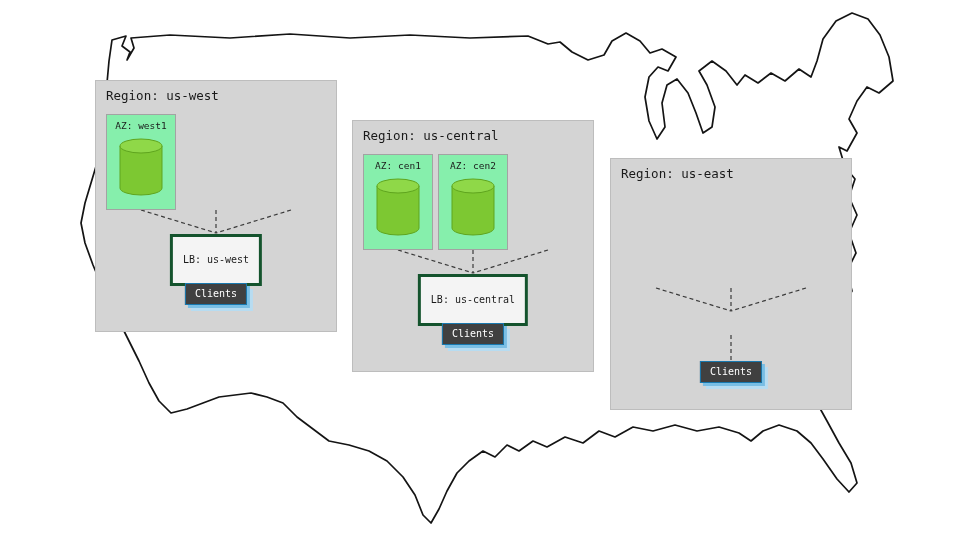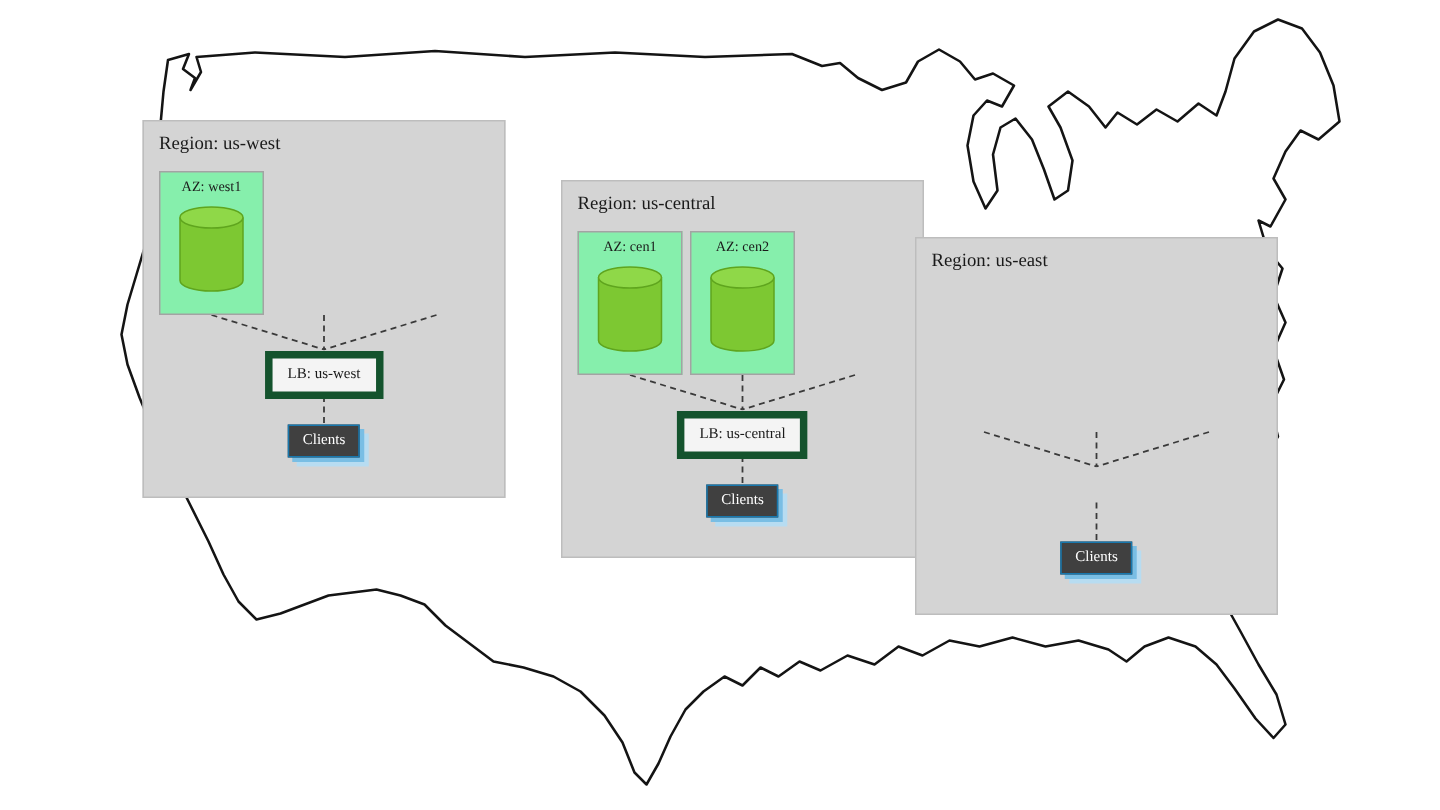--- a/index.html
+++ b/index.html
@@ -9,7 +9,7 @@
   .map-layer{position:absolute;left:0;top:0;width:960px;height:540px;z-index:0;}
 
   .region{position:absolute;width:240px;height:250px;background:#d4d4d4;
-          border:1px solid #bdbdbd;z-index:2;font-family:Liberation Serif, serif;}
+          border:1px solid #bdbdbd;z-index:2;}
   .region-title{position:absolute;left:10px;top:7px;font-size:12.5px;color:#1a1a1a;
                 white-space:nowrap;z-index:3;}
   .az-row{position:absolute;left:10px;top:33px;display:flex;gap:5px;z-index:3;}

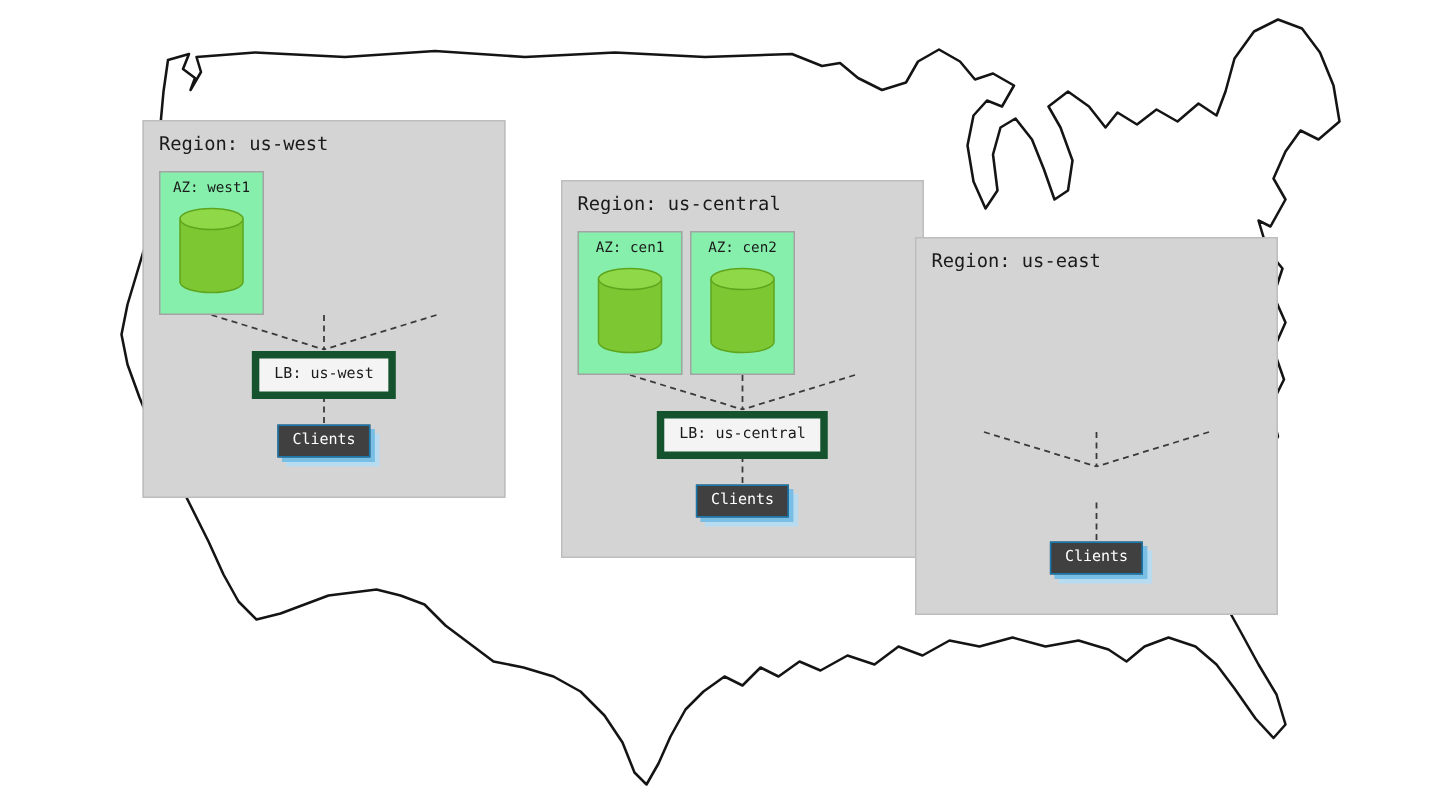--- a/index.html
+++ b/index.html
@@ -75,7 +75,7 @@
   <div class="clients">Clients</div>
 </div>
 
-<div class="region" style="left:352px;top:120px;margin-left:22px;">
+<div class="region" style="left:352px;top:120px;">
   <div class="region-title">Region: us-central</div>
   <div class="az-row">
     <div class="az">

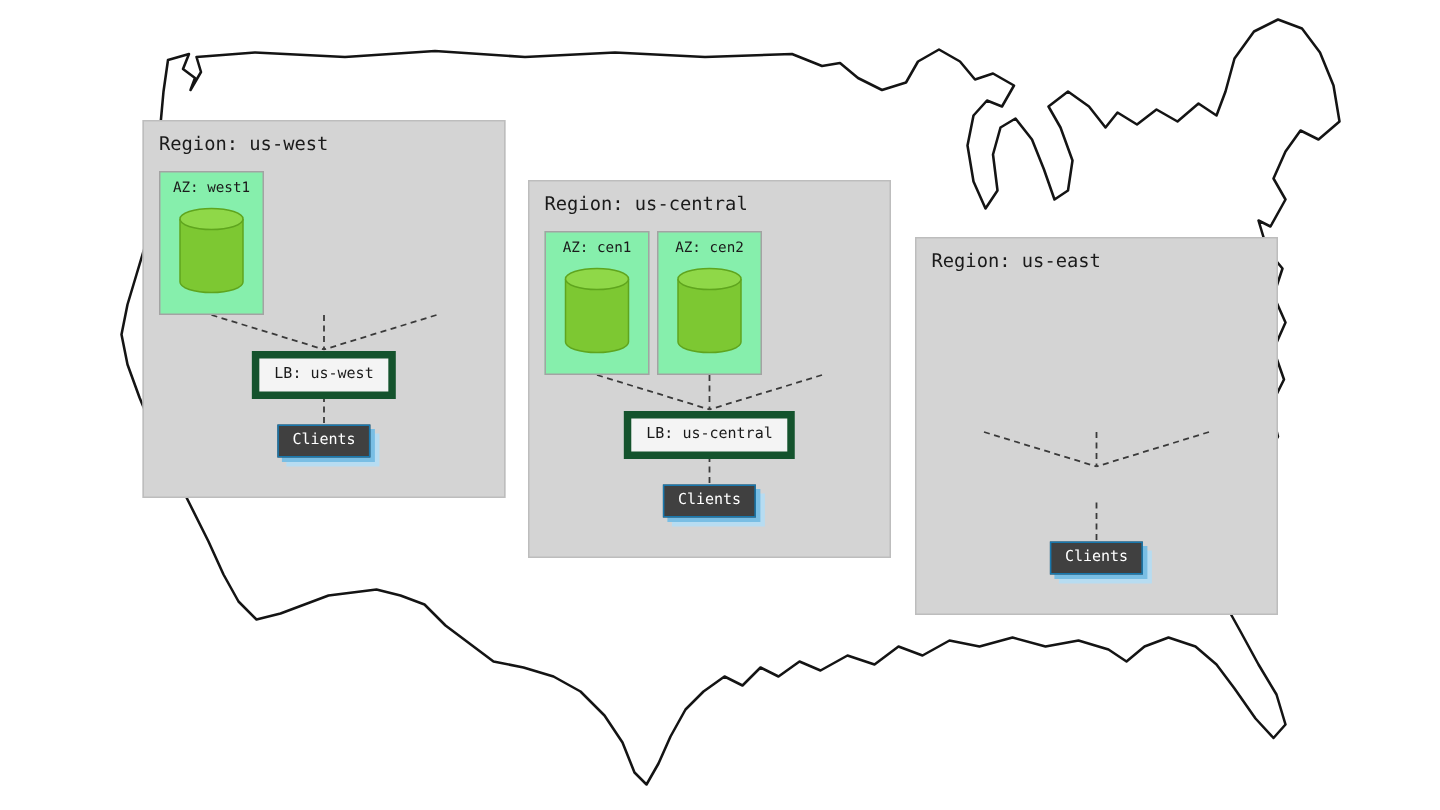--- a/index.html
+++ b/index.html
@@ -20,7 +20,7 @@
   .connectors{position:absolute;left:0;top:0;width:240px;height:250px;z-index:2;}
   .connectors path{stroke:#3a3a3a;stroke-width:1.2;fill:none;stroke-dasharray:4 3;}
   .lb{position:absolute;top:153px;left:50%;transform:translateX(-50%);height:22px;
-      line-height:22px;padding:0 10px;background:#f4f4f4;border:5px solid #14532d;
+      line-height:22px;padding:12px 10px;background:#f4f4f4;border:3px solid #14532d;
       font-size:10px;color:#1a1a1a;white-space:nowrap;z-index:4;}
   .clients{position:absolute;top:202px;left:50%;transform:translateX(-50%);height:20px;
       line-height:20px;padding:0 9px;background:#404040;border:1px solid #1878ae;

